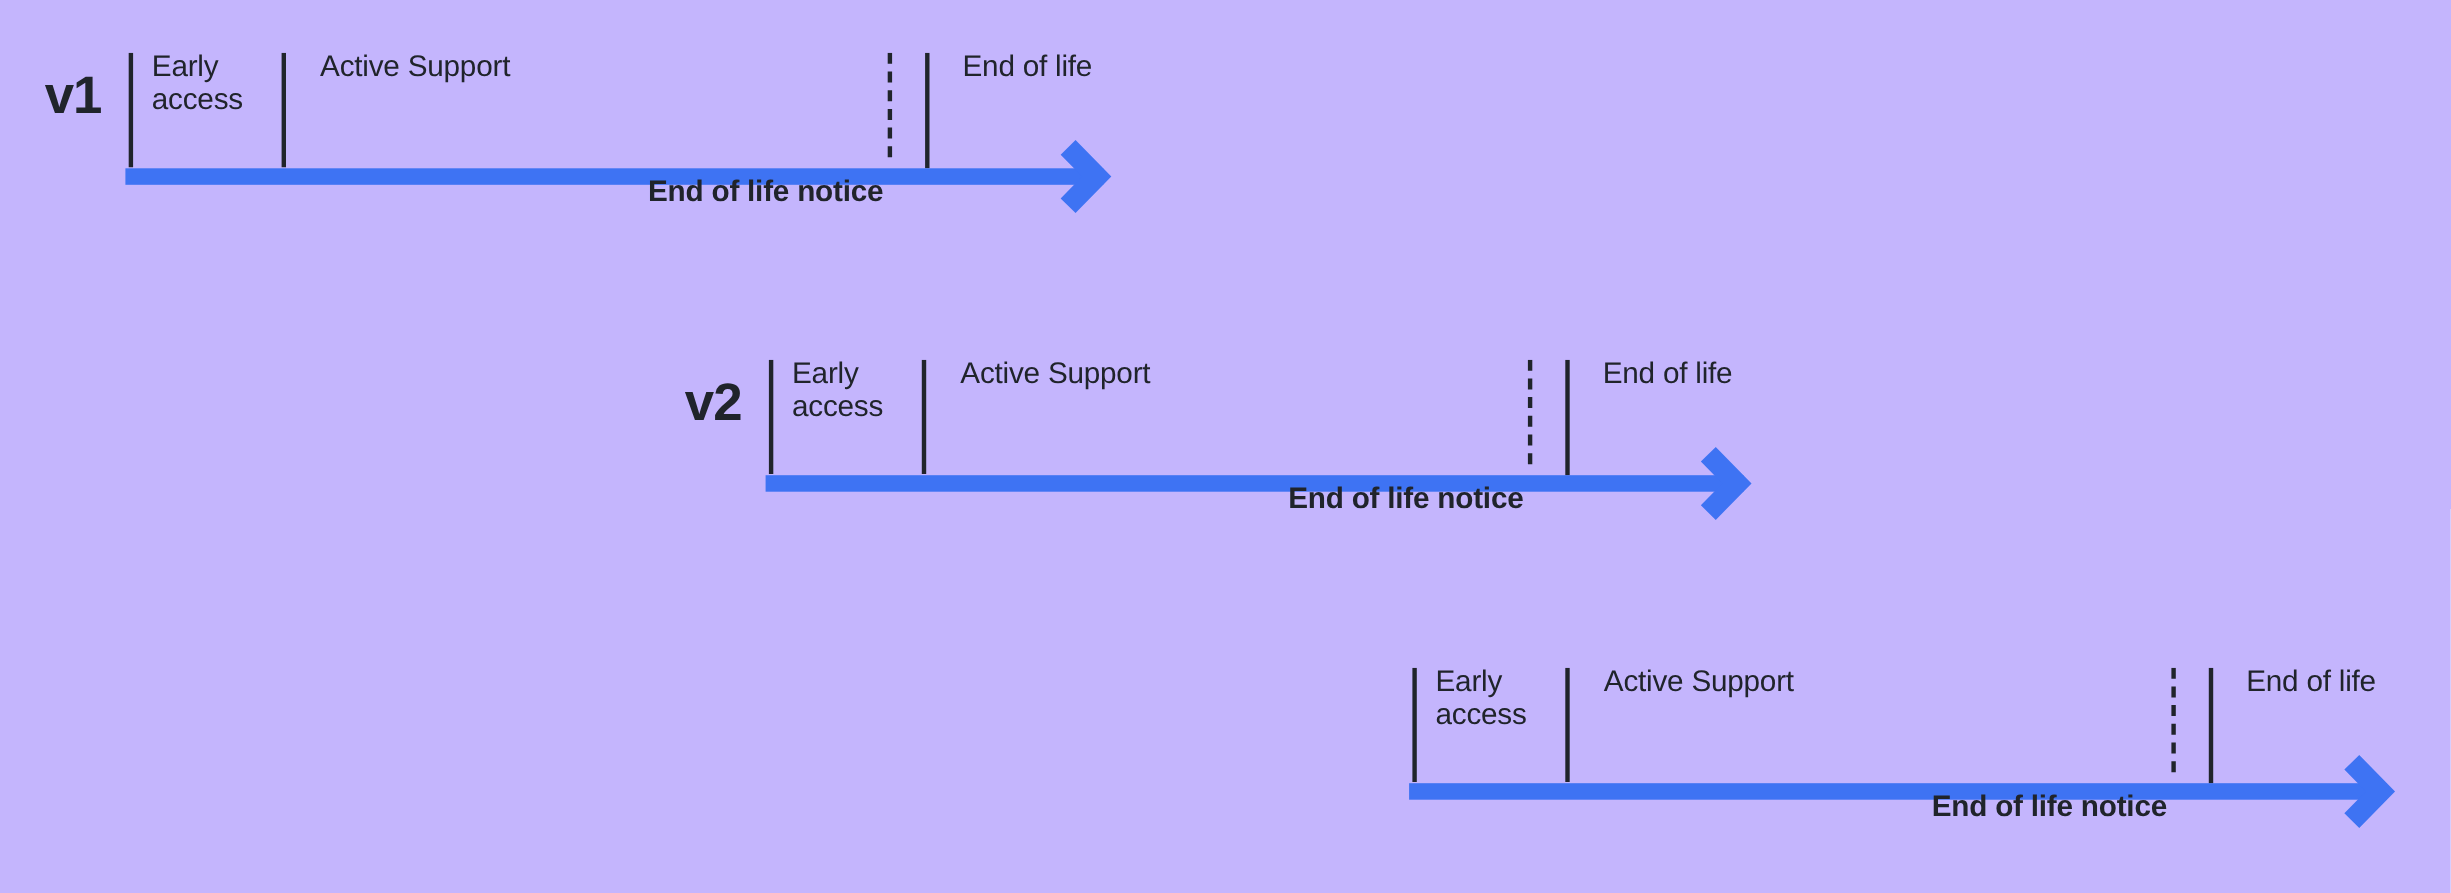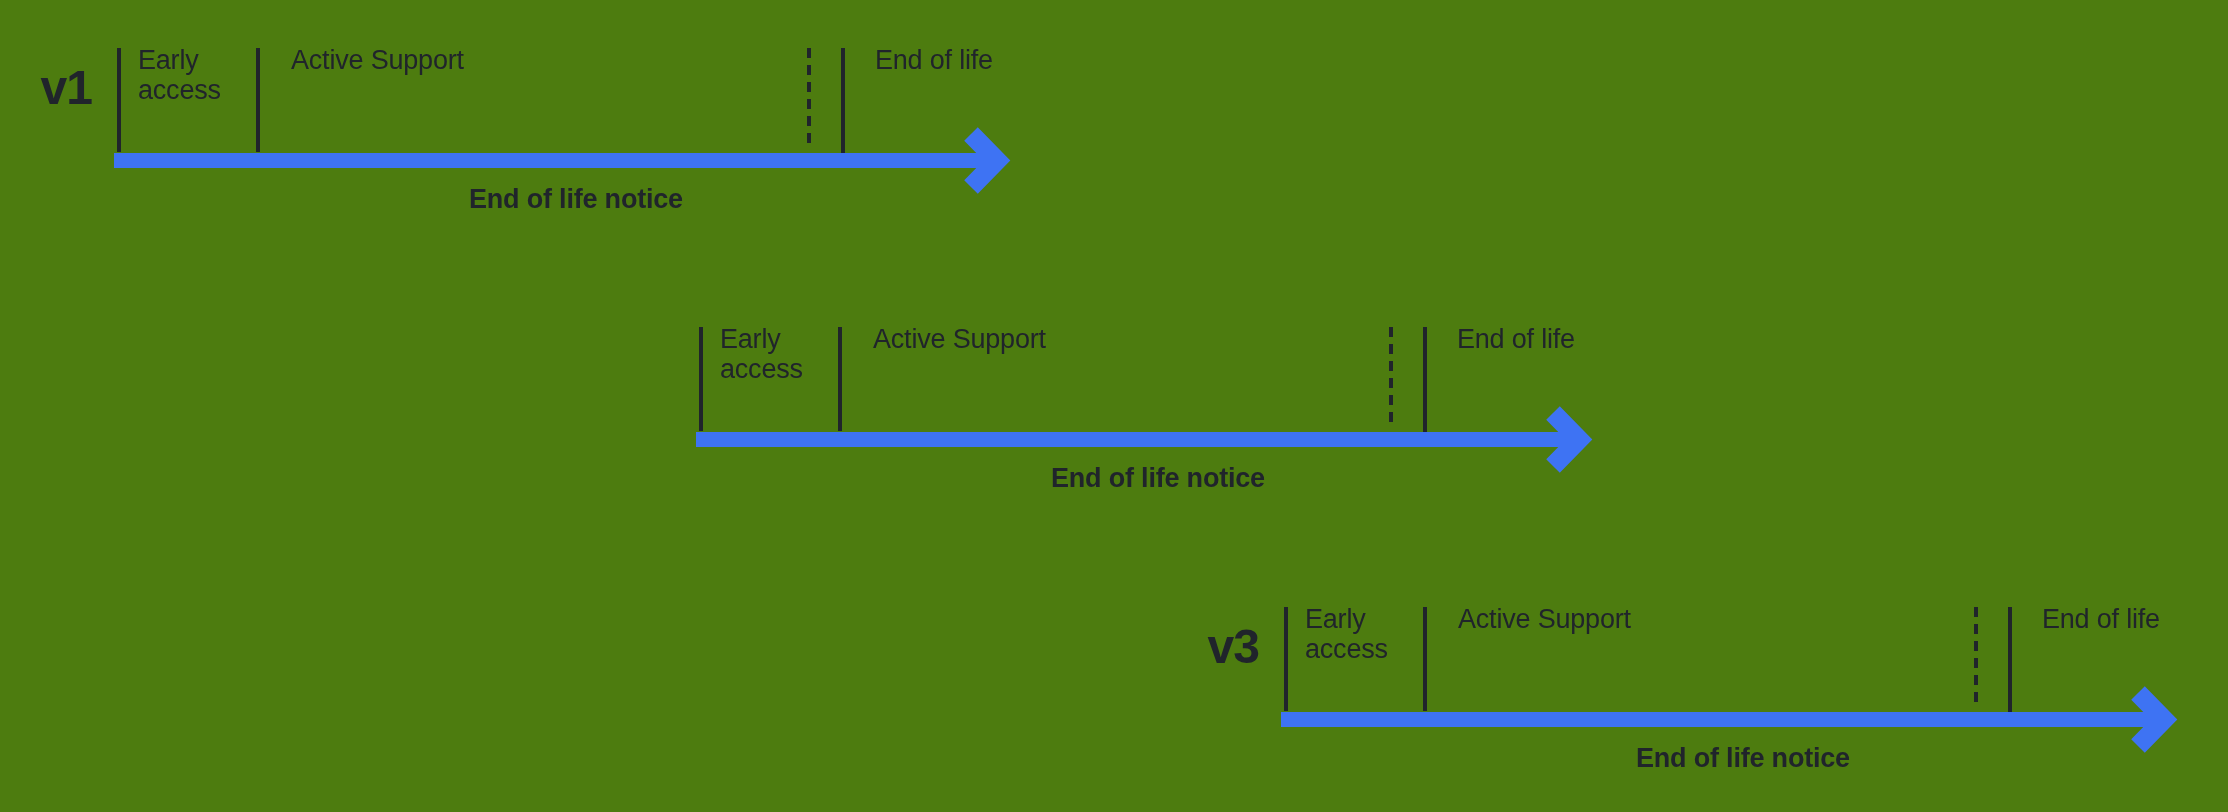--- a/index.html
+++ b/index.html
@@ -10,7 +10,7 @@
   .stage{
     position:relative;
     width:2228px;height:812px;
-    background:#4d7c0f;
+    background:#c4b5fd;
     overflow:hidden;
     font-family:"Liberation Sans","DejaVu Sans",sans-serif;
     color:var(--ink);

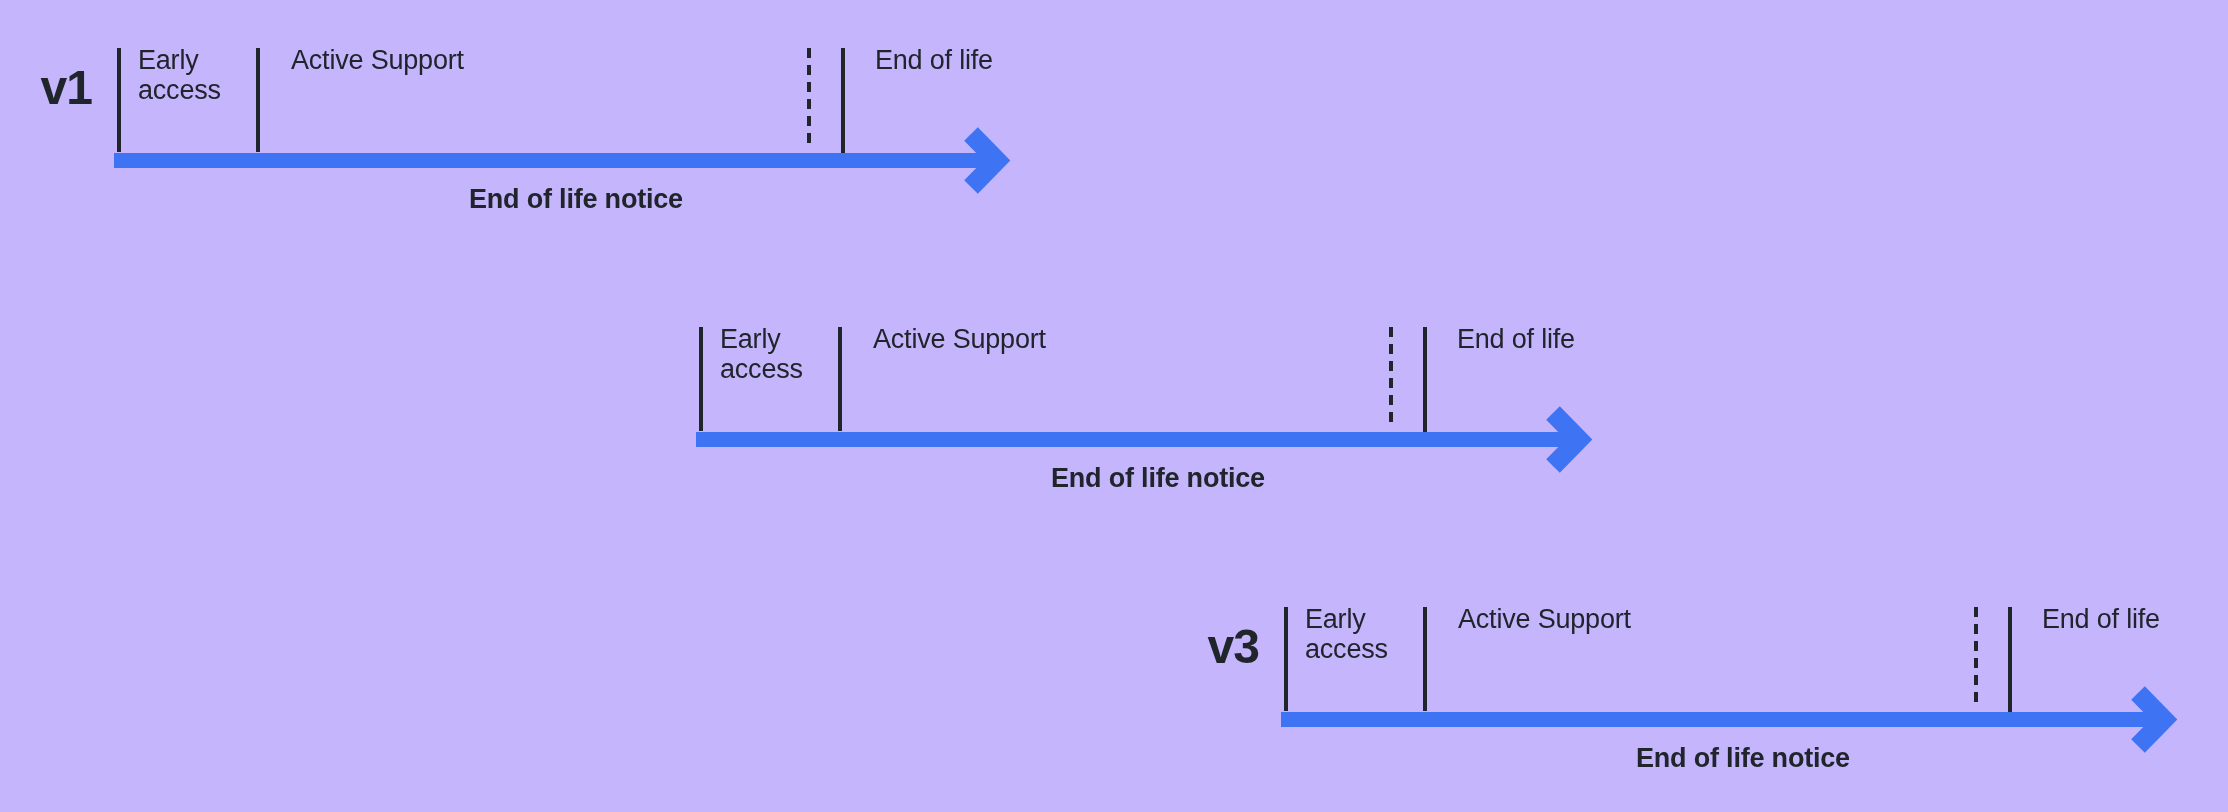--- a/index.html
+++ b/index.html
@@ -44,8 +44,8 @@
   .lbl-active{left:372px;}
   .lbl-eol{left:956px;}
   .lbl-notice{
-    left:550px;top:136px;width:334px;
-    text-align:left;
+    left:550px;top:111px;width:334px;
+    text-align:right;
     font-size:27px;line-height:30px;font-weight:700;
     letter-spacing:-0.2px;white-space:nowrap;
     position:absolute;

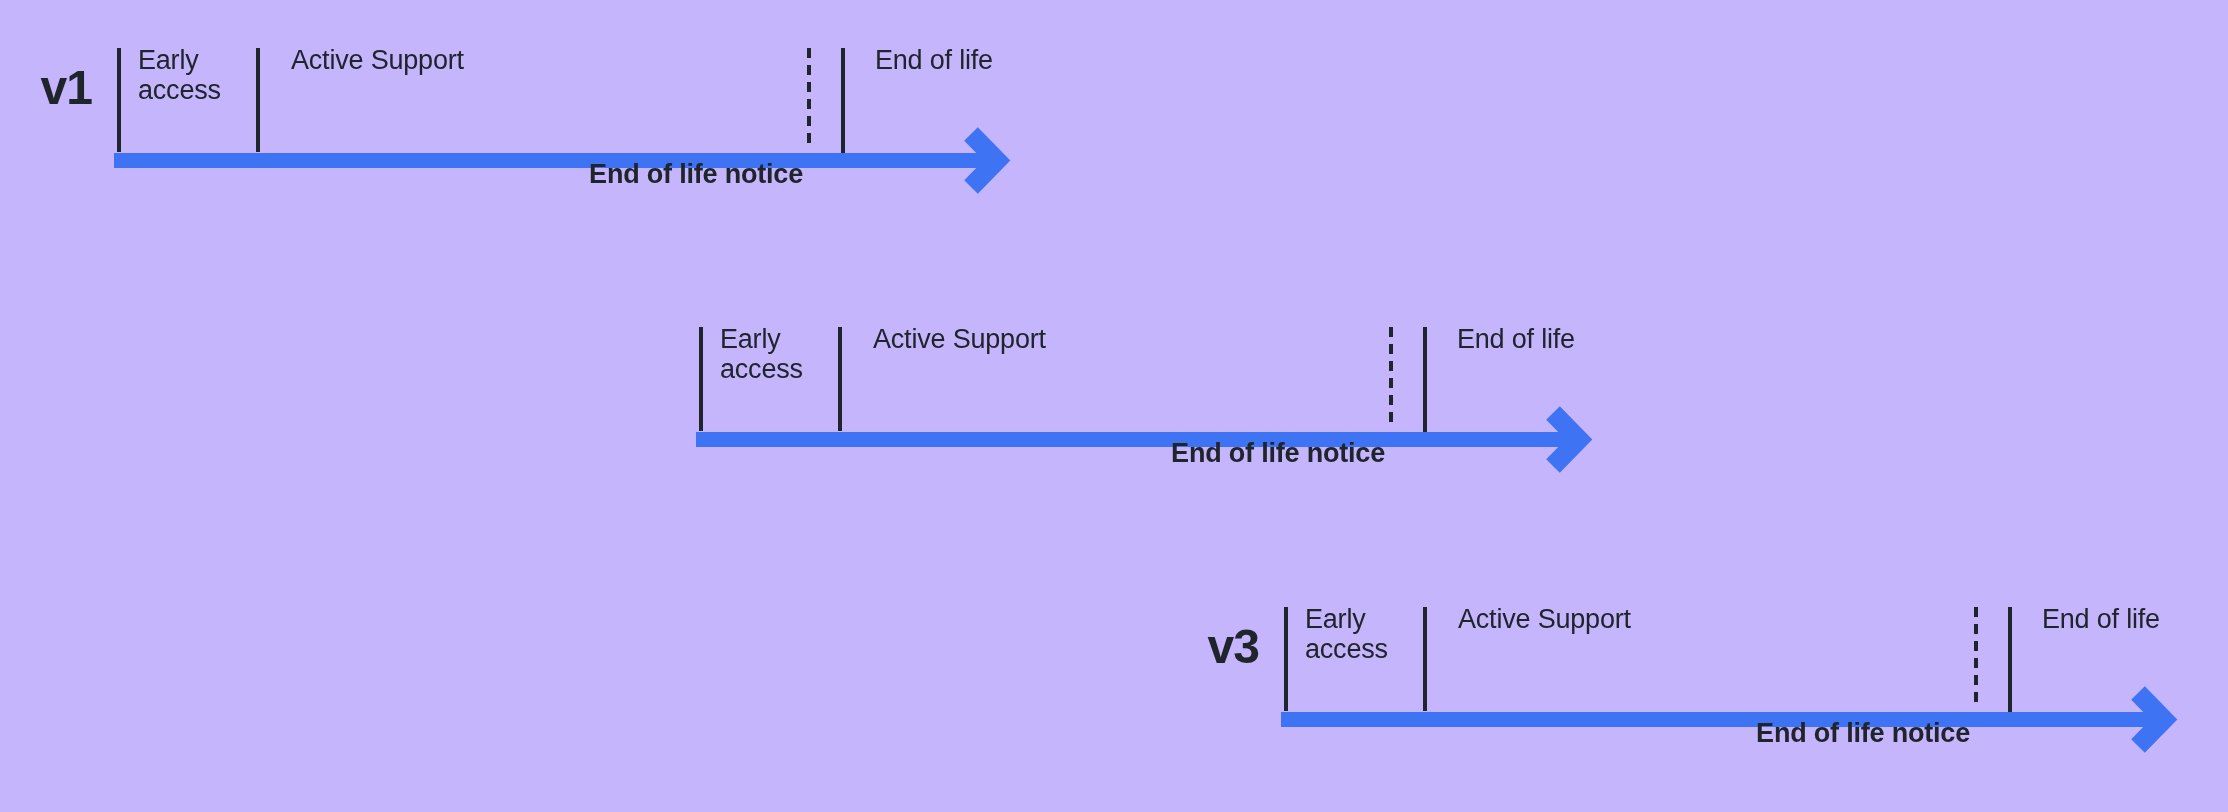--- a/index.html
+++ b/index.html
@@ -73,6 +73,7 @@
   </div>
 
   <div class="row row-v2">
+    <div class="version-label">v2</div>
     <svg class="track" width="1180" height="180" viewBox="0 0 1180 180" aria-hidden="true">
       <line class="tick" x1="200" y1="0" x2="200" y2="104"></line>
       <line class="tick" x1="339" y1="0" x2="339" y2="104"></line>

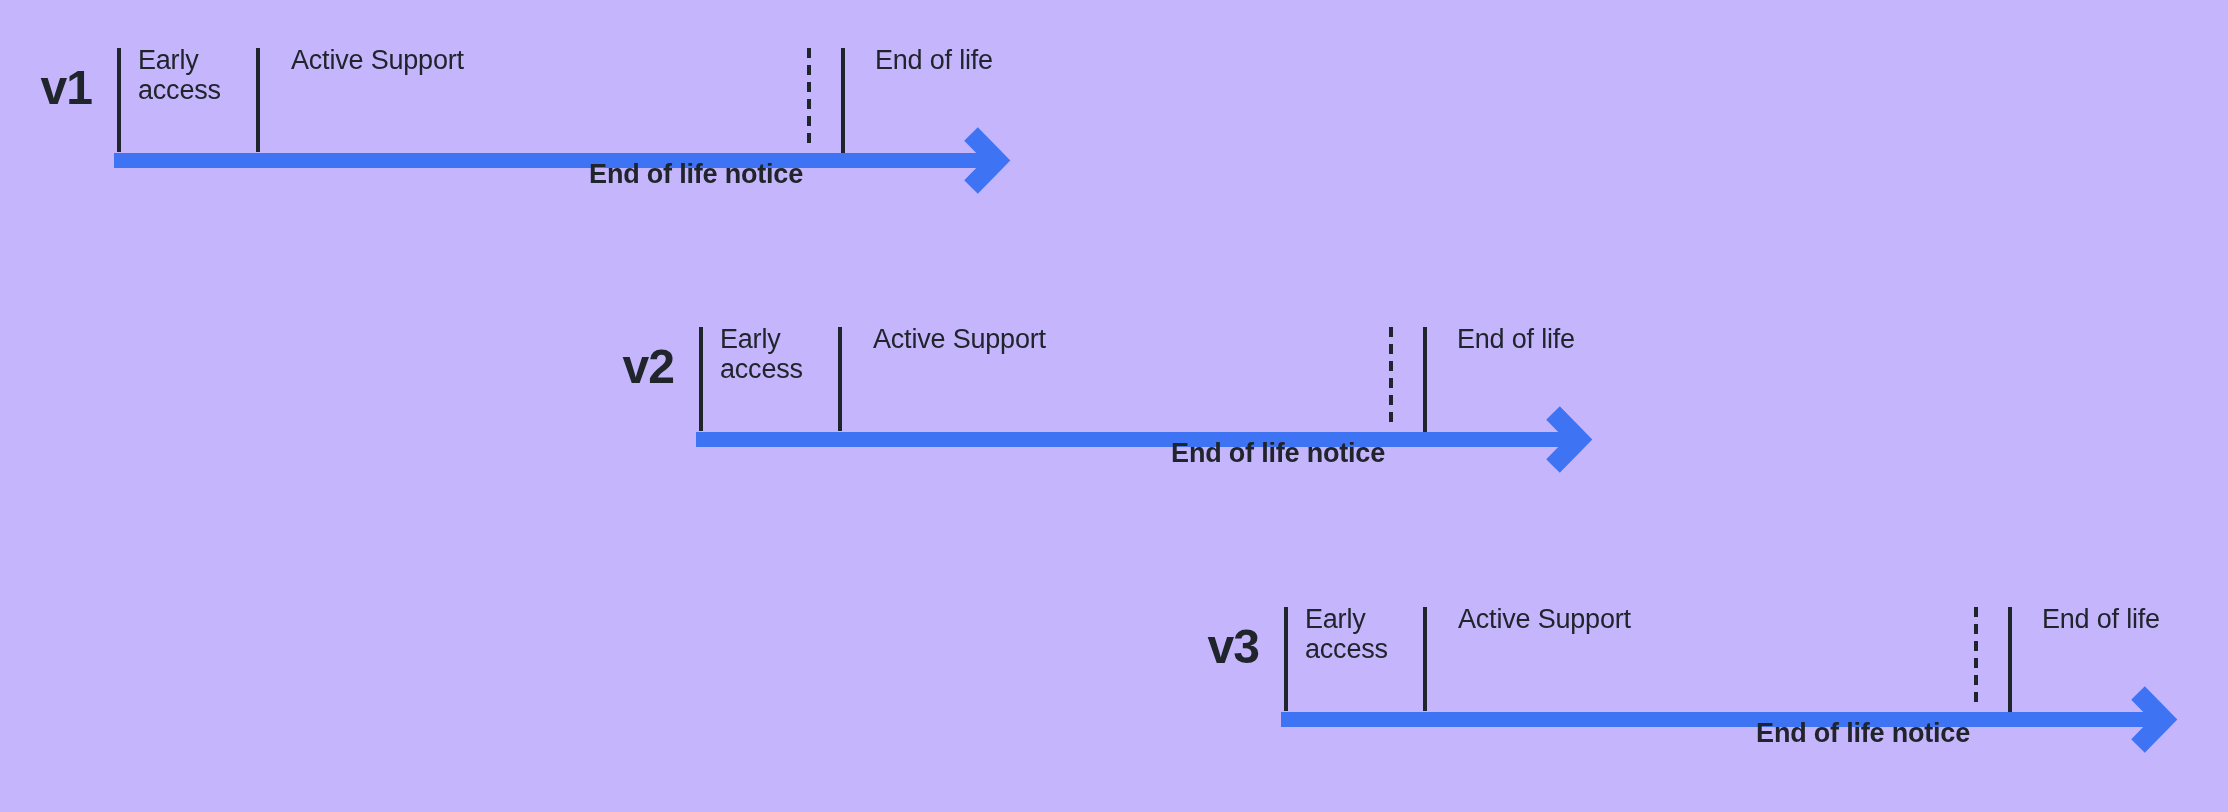--- a/index.html
+++ b/index.html
@@ -89,7 +89,6 @@
   </div>
 
   <div class="row row-v3">
-    <div class="version-label">v3</div>
     <svg class="track" width="1180" height="180" viewBox="0 0 1180 180" aria-hidden="true">
       <line class="tick" x1="200" y1="0" x2="200" y2="104"></line>
       <line class="tick" x1="339" y1="0" x2="339" y2="104"></line>

